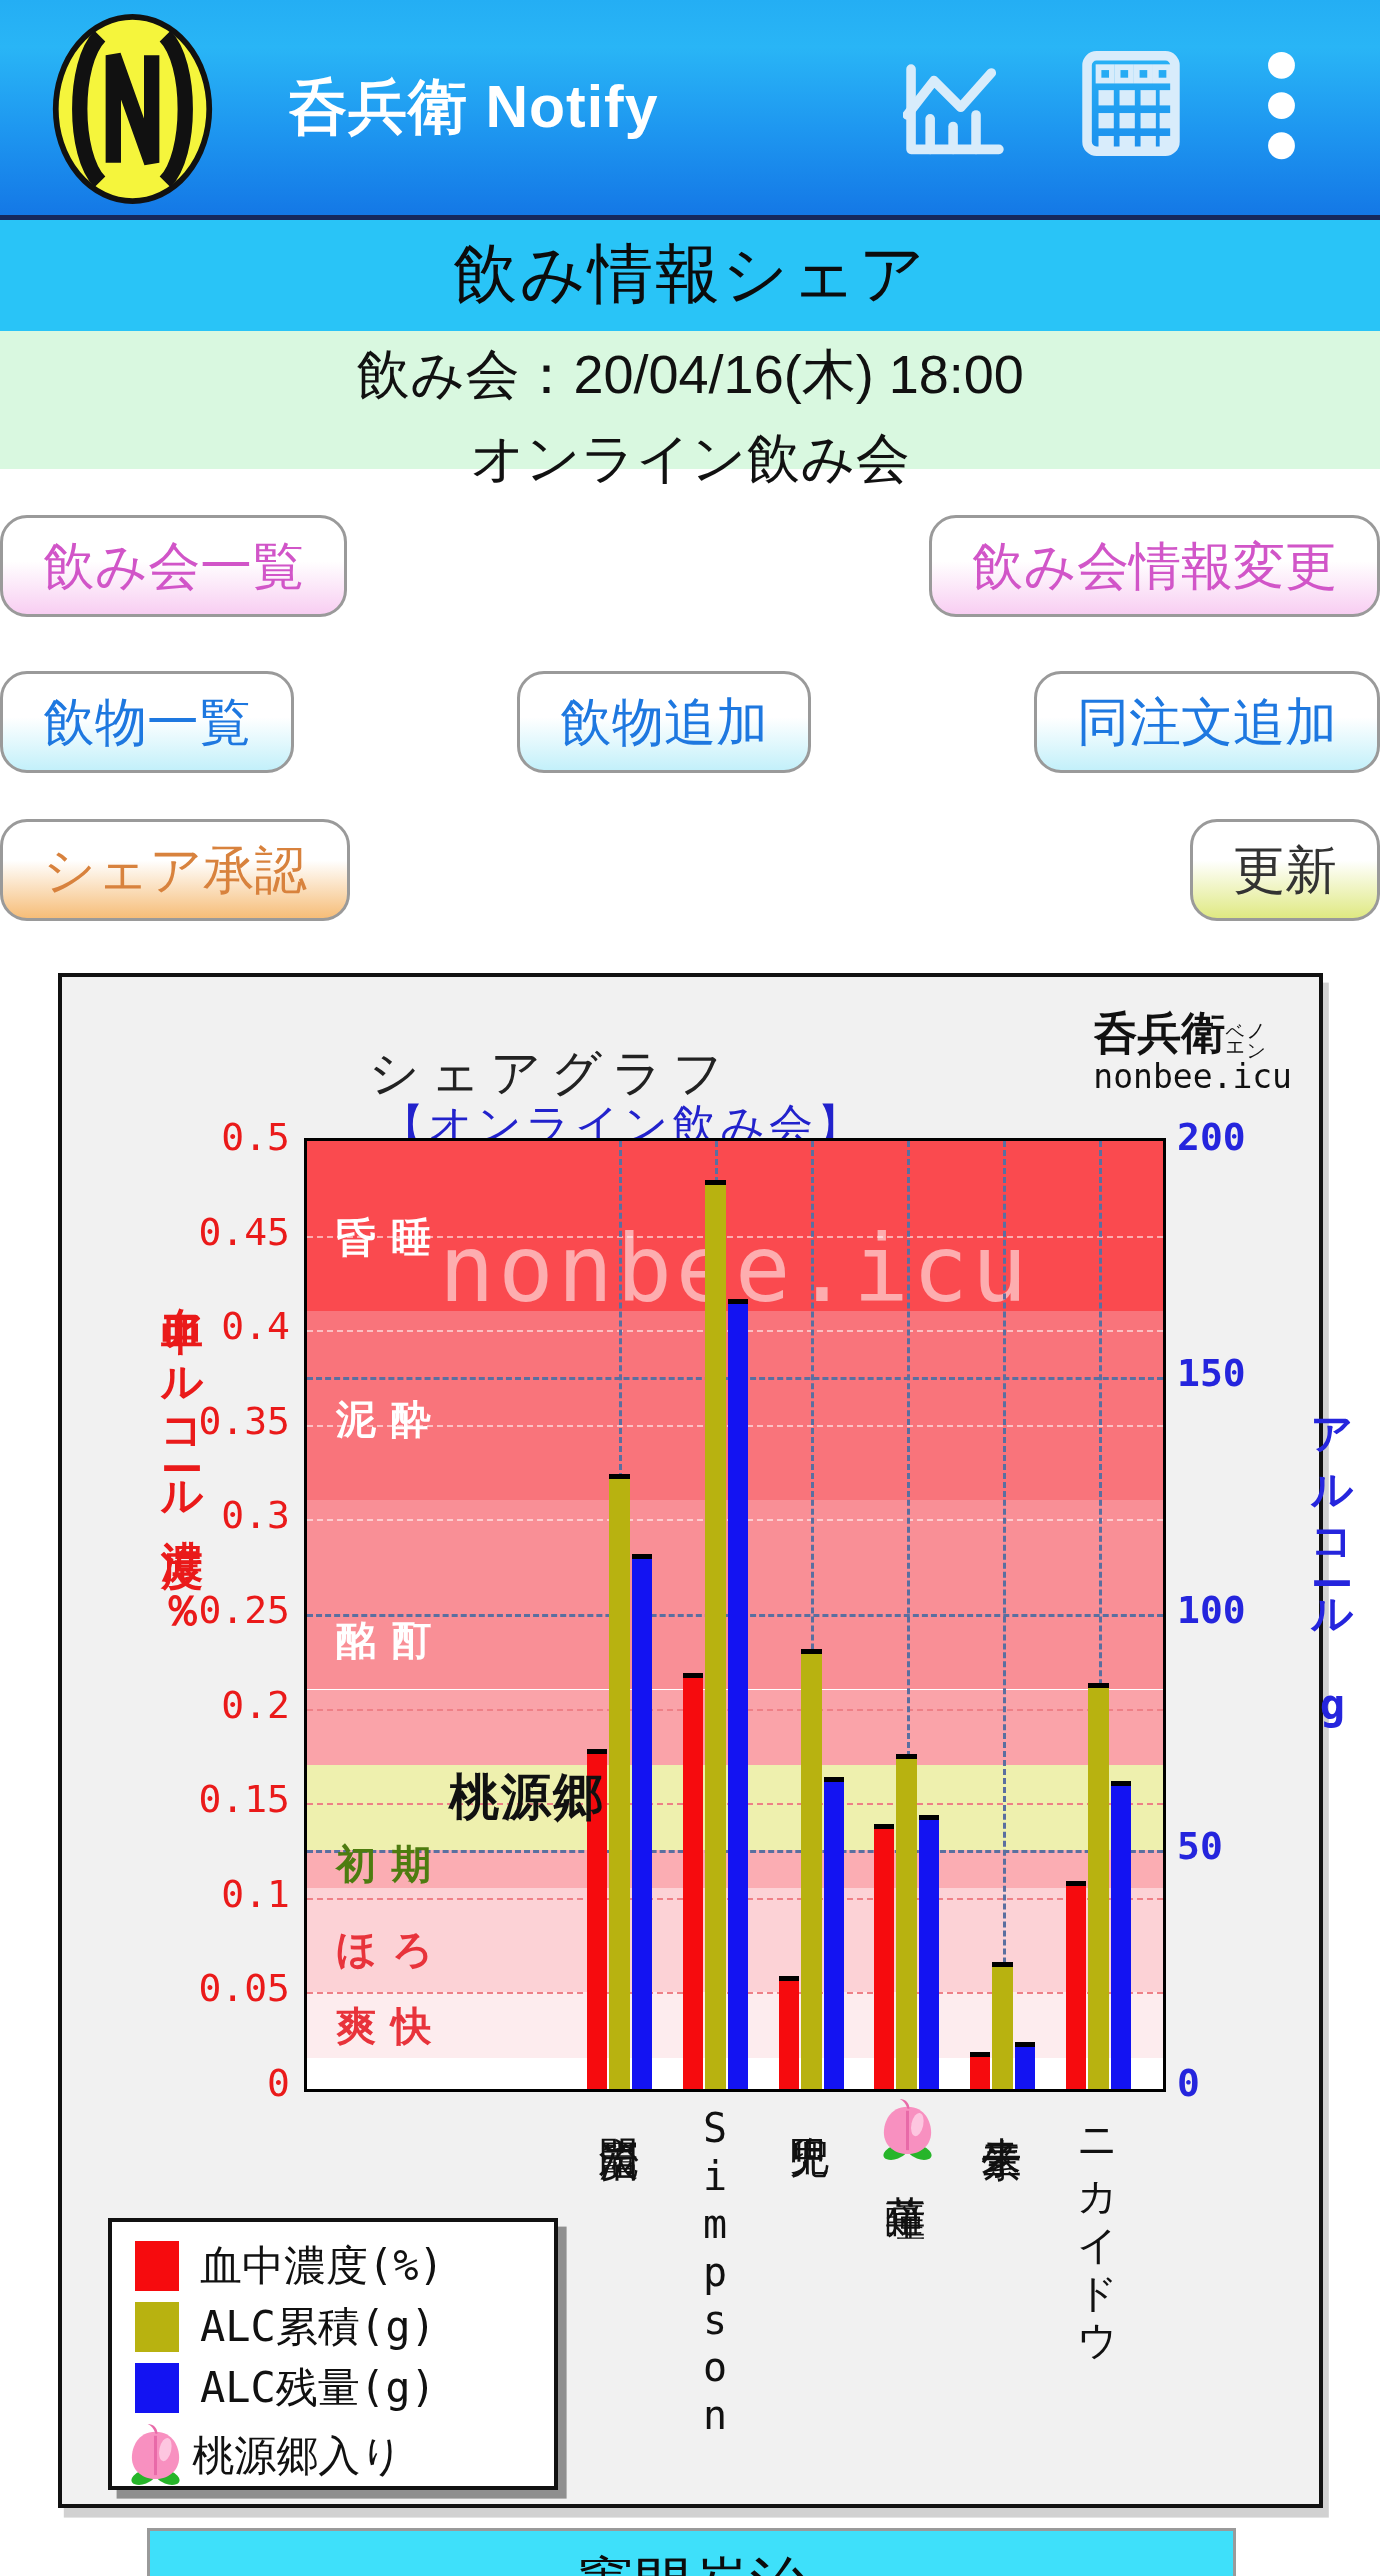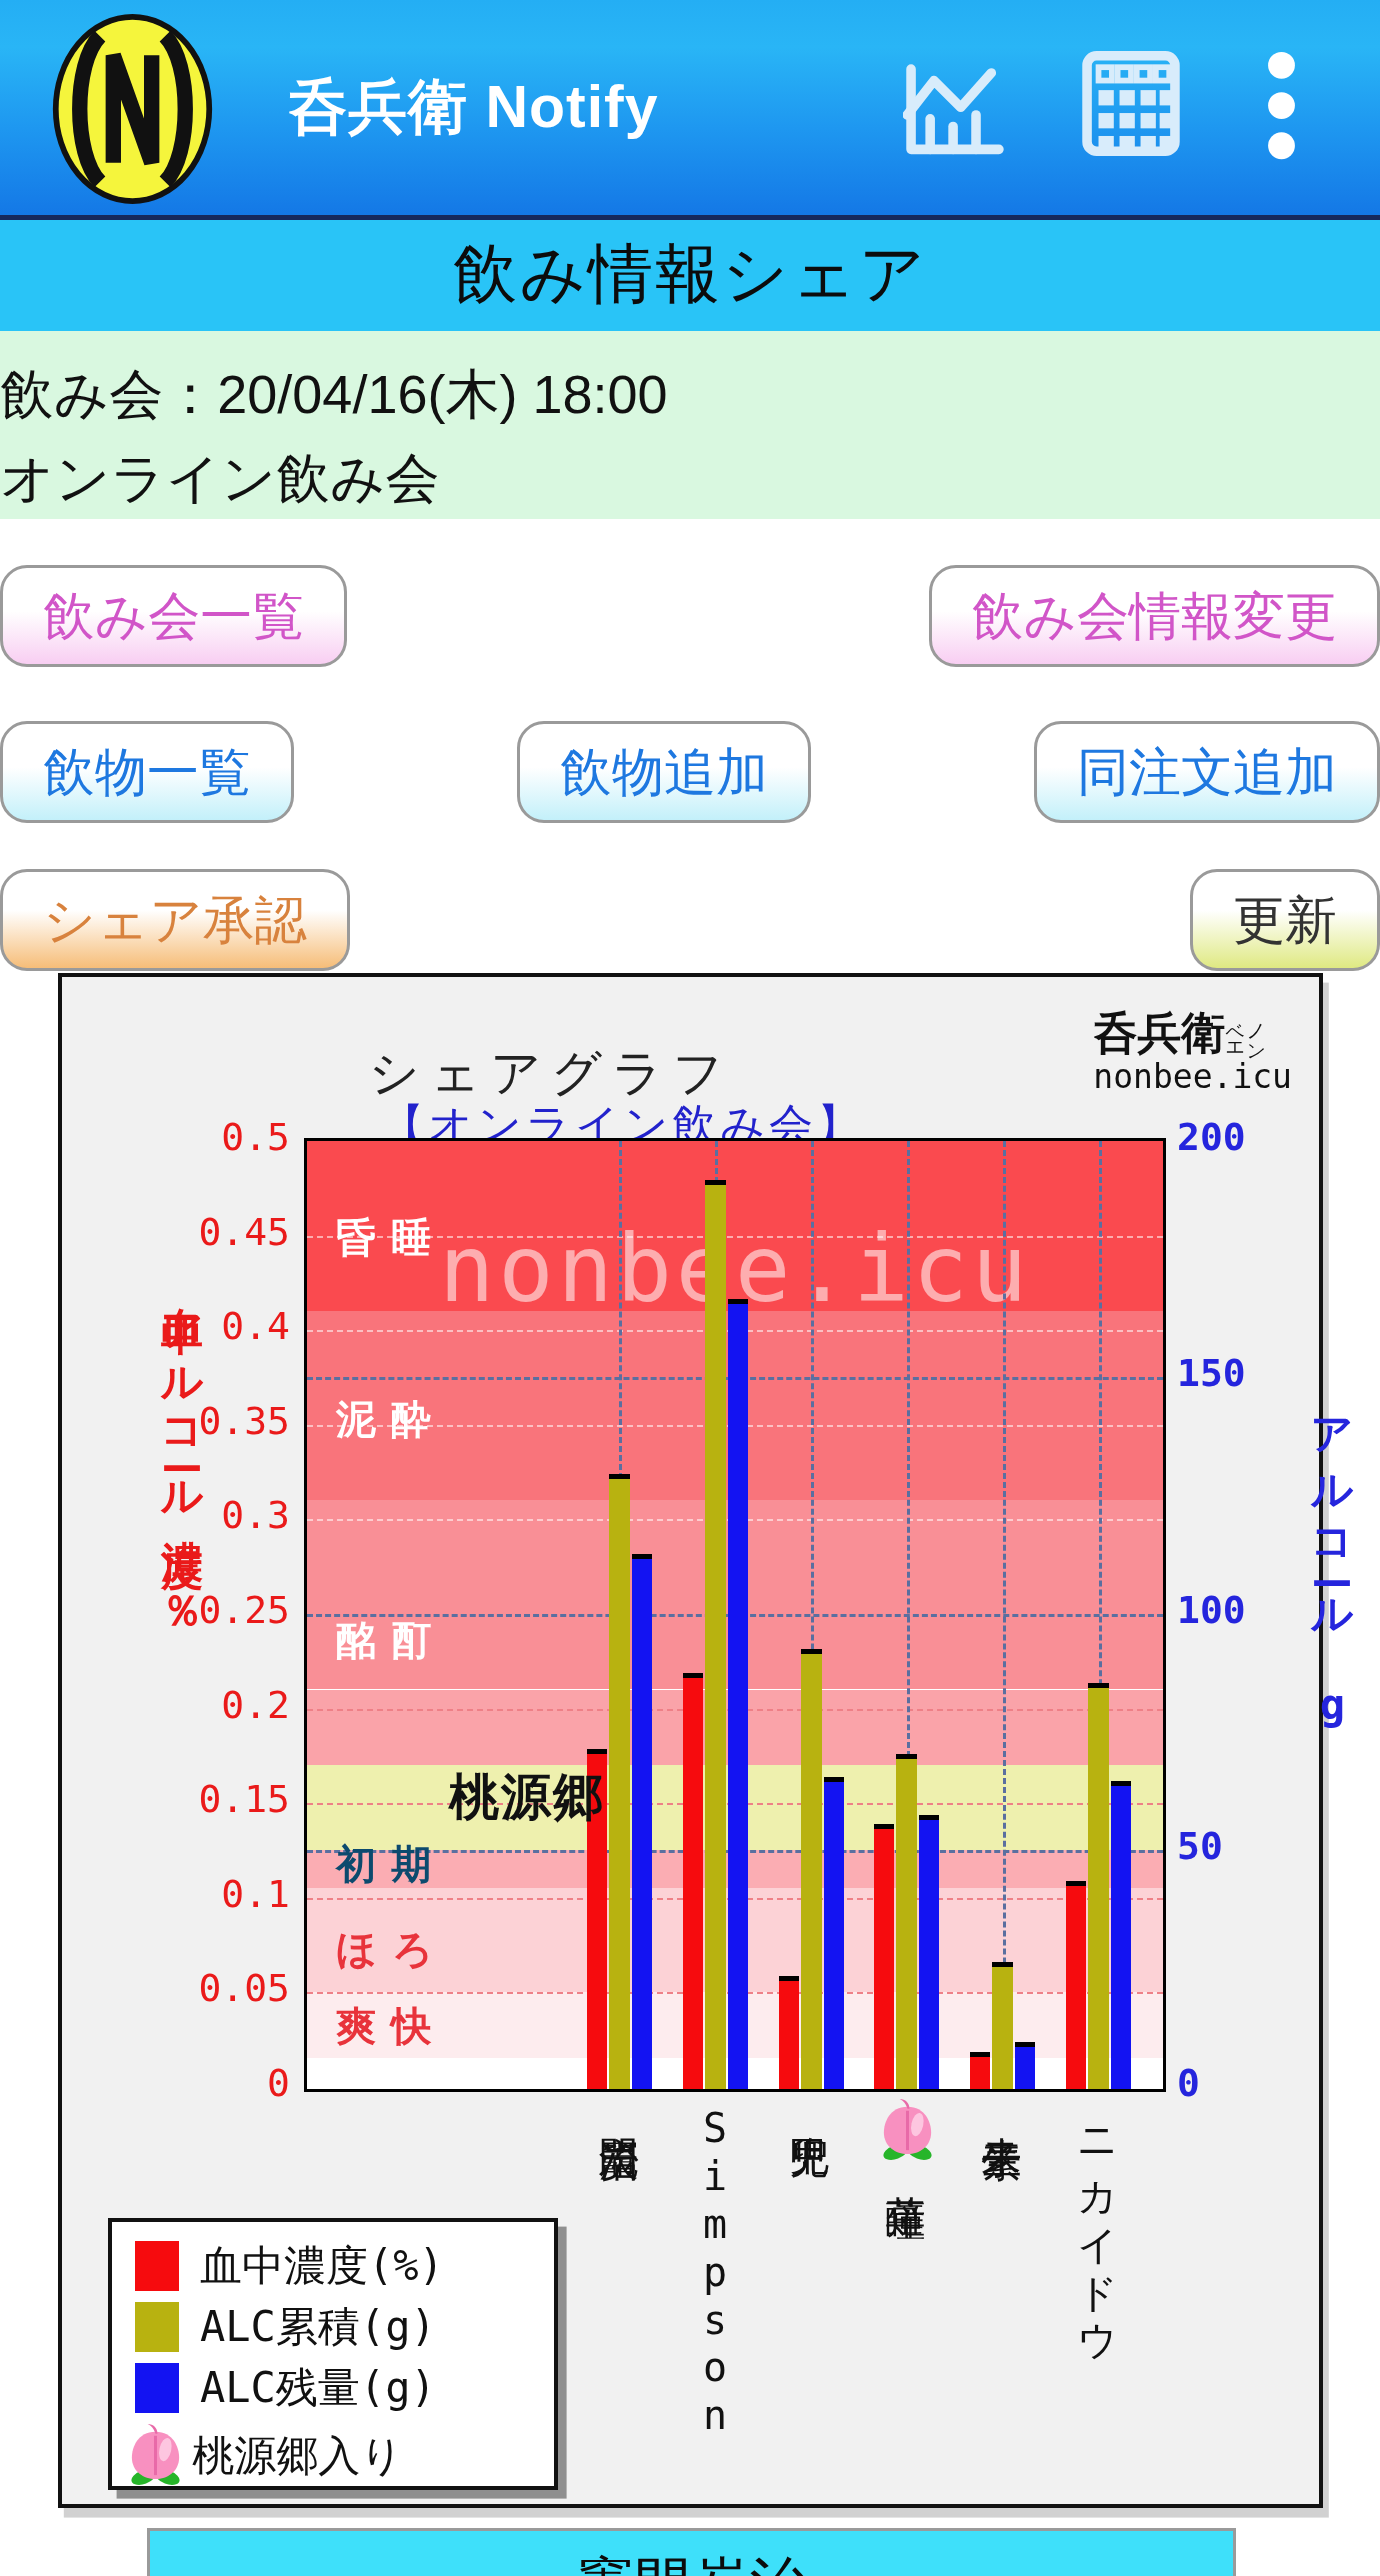--- a/index.html
+++ b/index.html
@@ -21,7 +21,7 @@
   
   .titlebar { width:100%; height:111px; background:#29c4f7; text-align:center; }
   .titlebar span { font-size:65px; color:#0c0c0c; line-height:107px; letter-spacing:1.9px; }
-  .infobar { width:100%; height:188px; background:#d9f8e0; padding-top:21px; }
+  .infobar { width:100%; height:138px; background:#d9f8e0; text-align:center; padding-top:1px; }
   .infobar div { font-size:54px; color:#111; line-height:84px; }
 
   

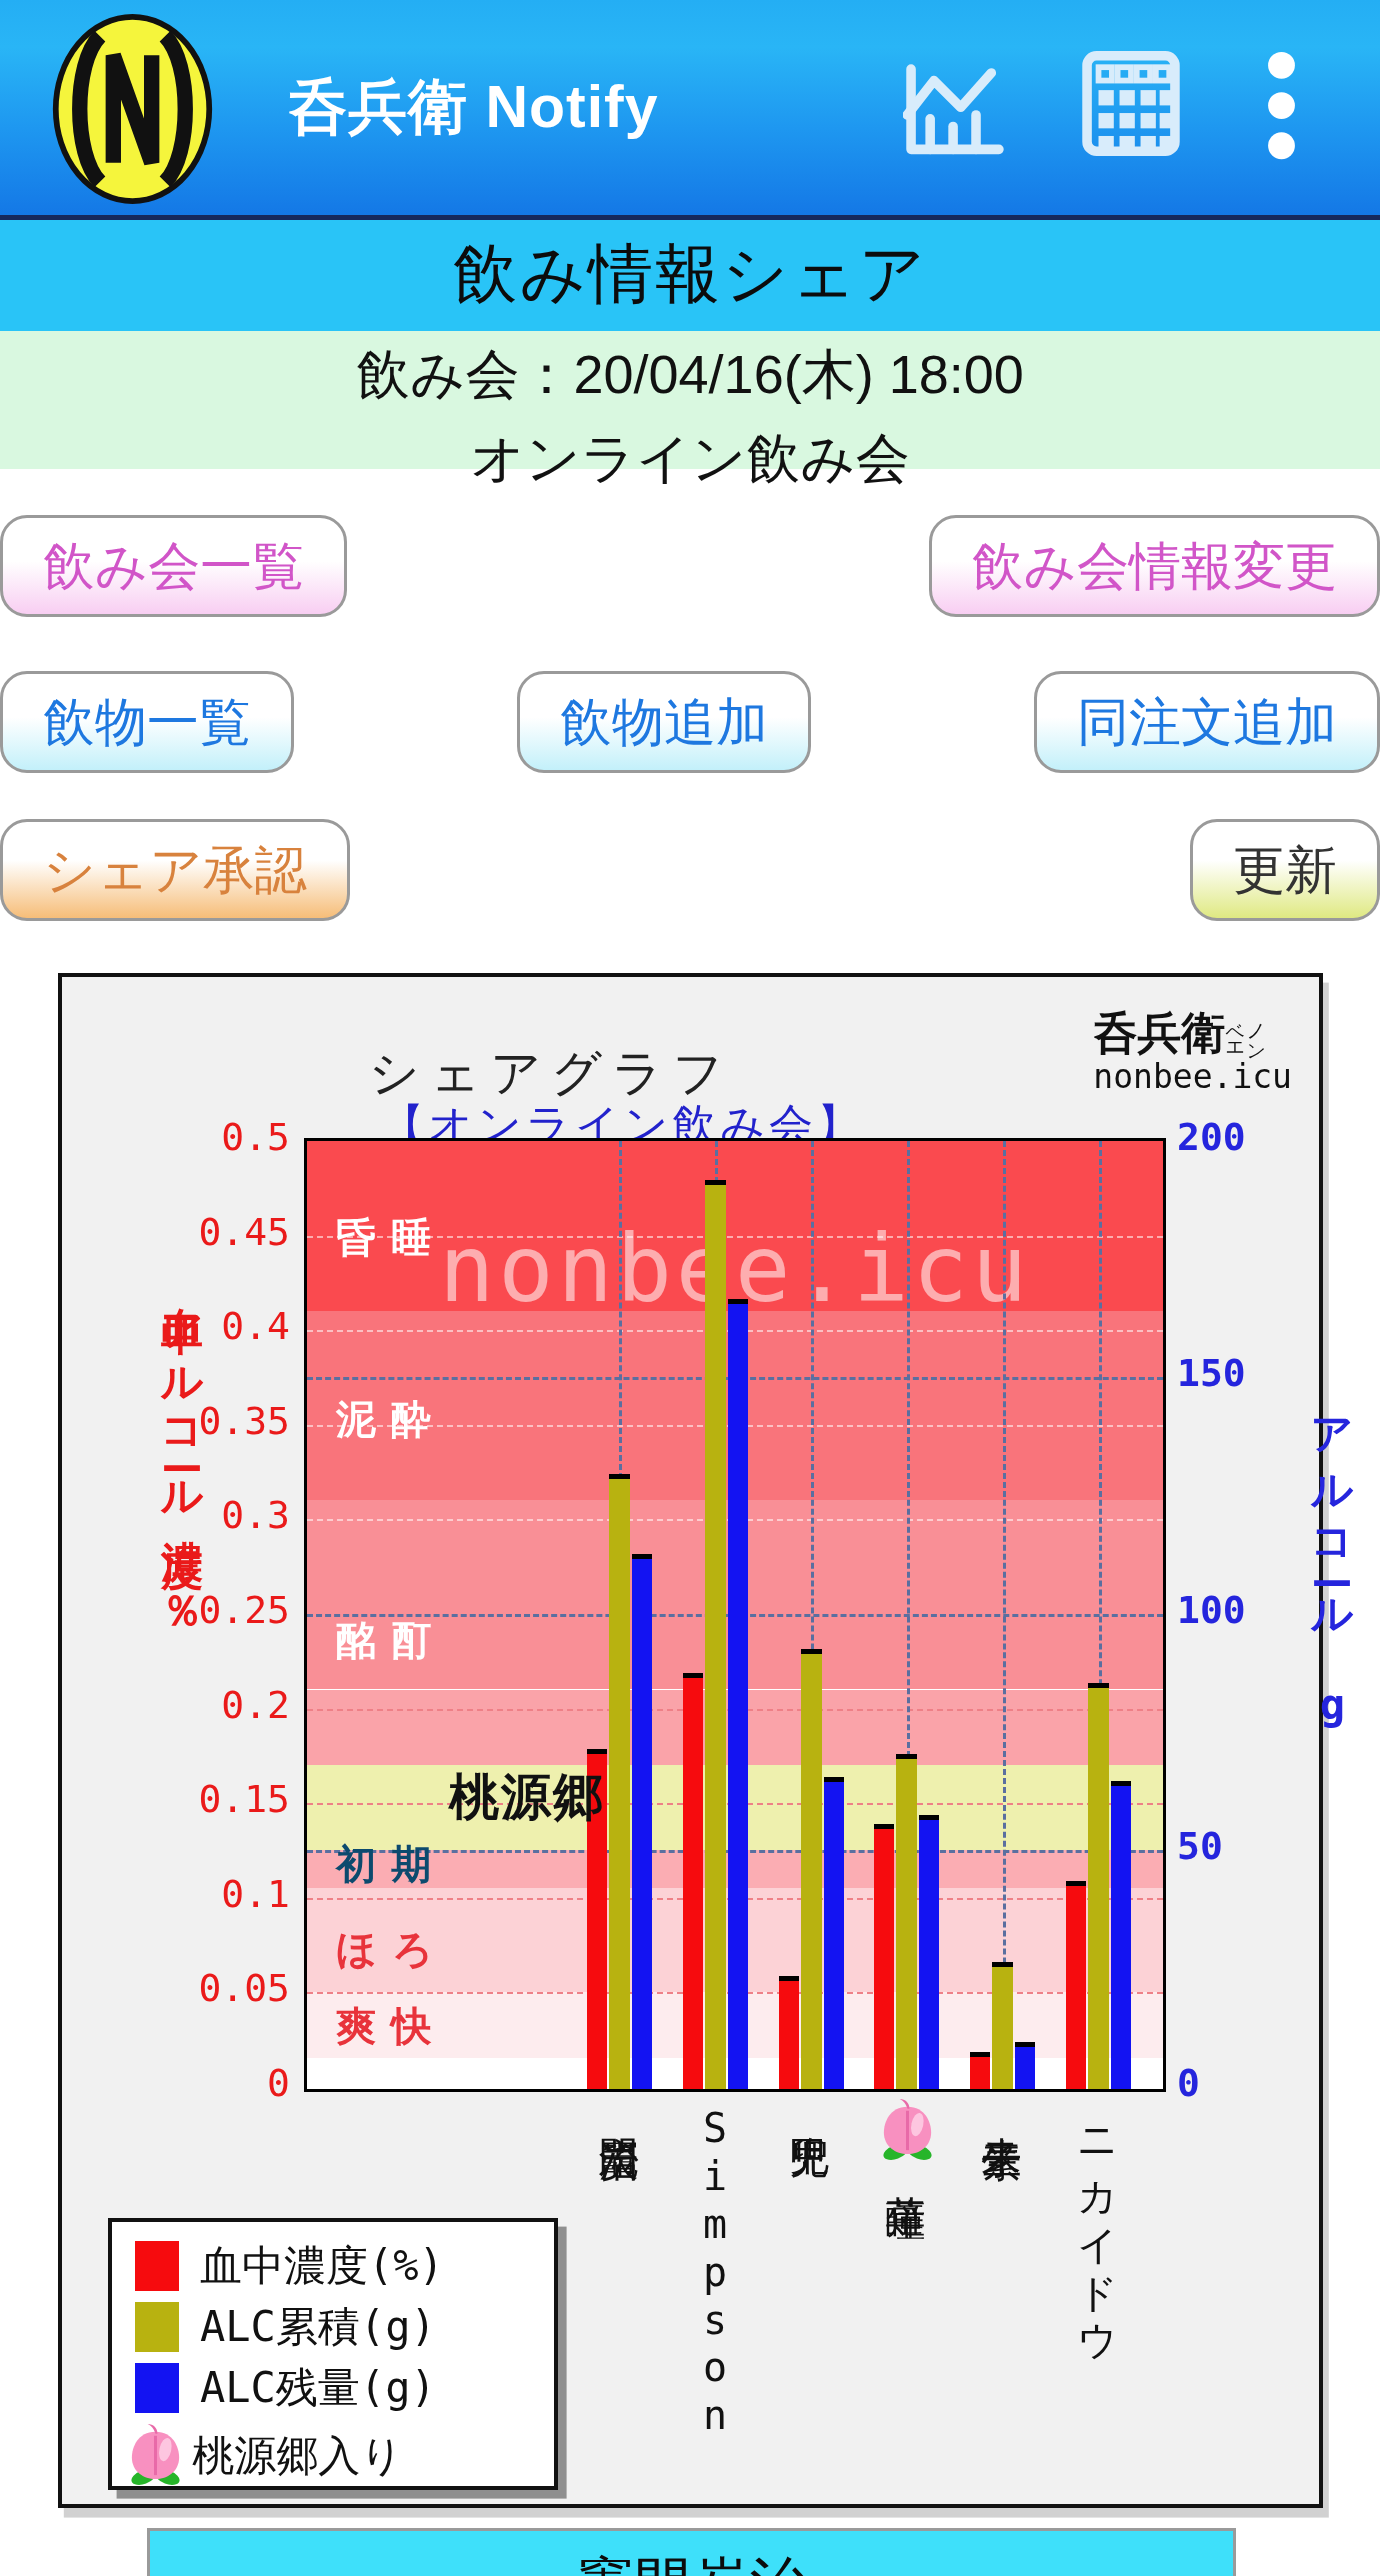--- a/index.html
+++ b/index.html
@@ -190,7 +190,7 @@
         <div class="band" style="top: 624px; height: 85px; background: rgb(238, 240, 174);"></div>
         <div class="bandlabel" style="color: rgb(17, 17, 17); top: 658px; transform: translateY(-52%); left: 142px; font-size: 50px; letter-spacing: 1.9px;">桃源郷</div>
         <div class="band" style="top: 709px; height: 38px; background: rgb(251, 173, 179);"></div>
-        <div class="bandlabel" style="color: #0c4a6e; top: 725px; transform: translateY(-52%); left: 29px; font-size: 40px; letter-spacing: 15.3px;">初期</div>
+        <div class="bandlabel" style="color: #4d7c0f; top: 725px; transform: translateY(-52%); left: 29px; font-size: 40px; letter-spacing: 15.3px;">初期</div>
         <div class="band" style="top: 747px; height: 104px; background: rgb(252, 210, 214);"></div>
         <div class="bandlabel" style="color: rgb(232, 51, 59); top: 810px; transform: translateY(-52%); left: 29px; font-size: 40px; letter-spacing: 15.3px;">ほろ</div>
         <div class="band" style="top: 851px; height: 66px; background: rgb(253, 236, 238);"></div>

